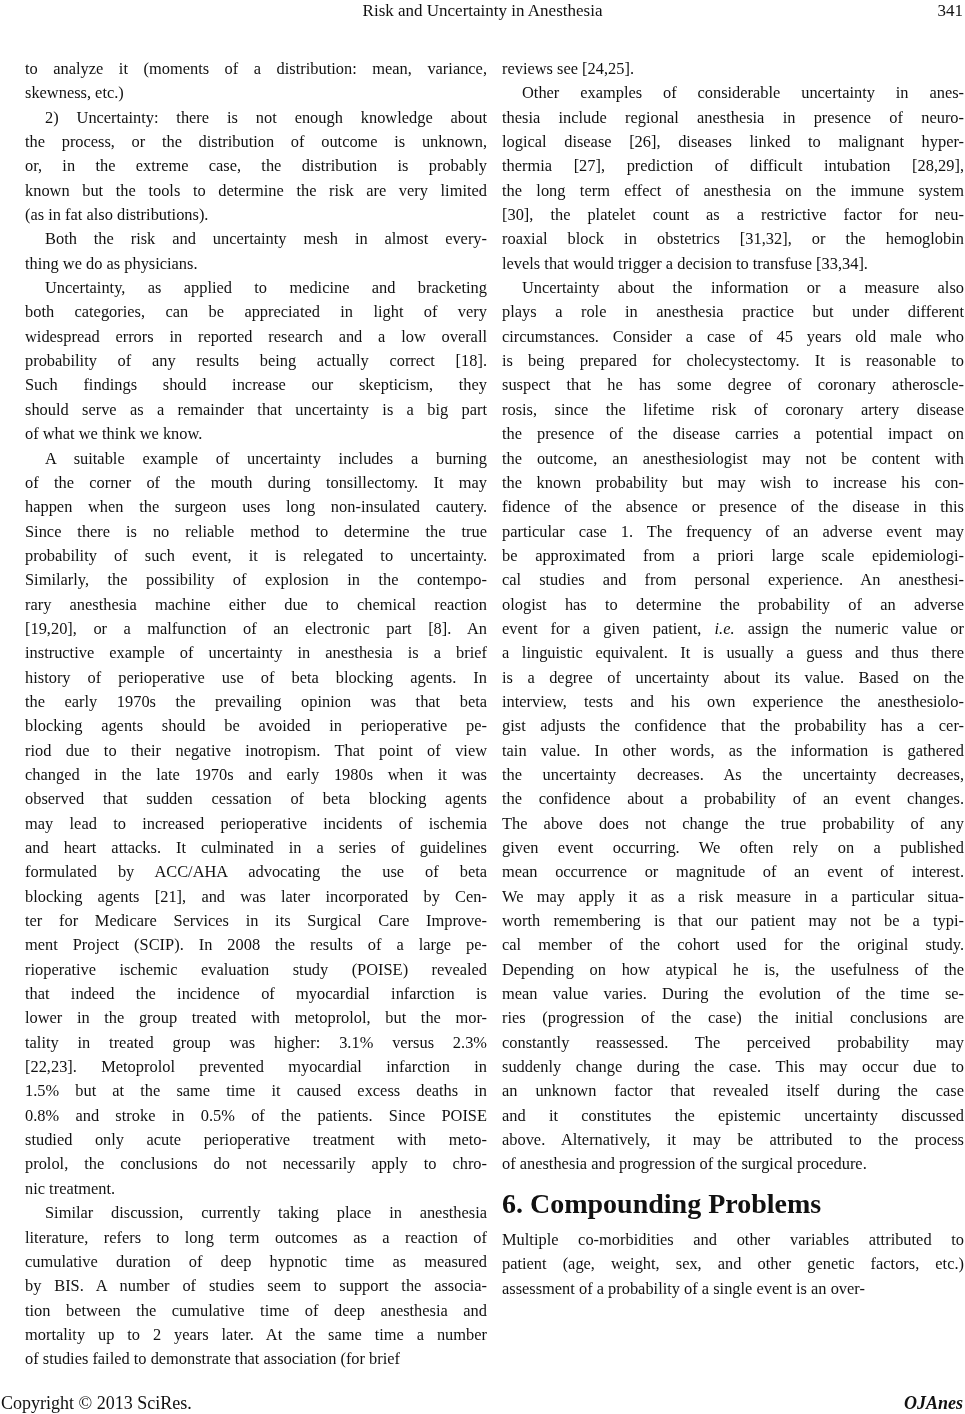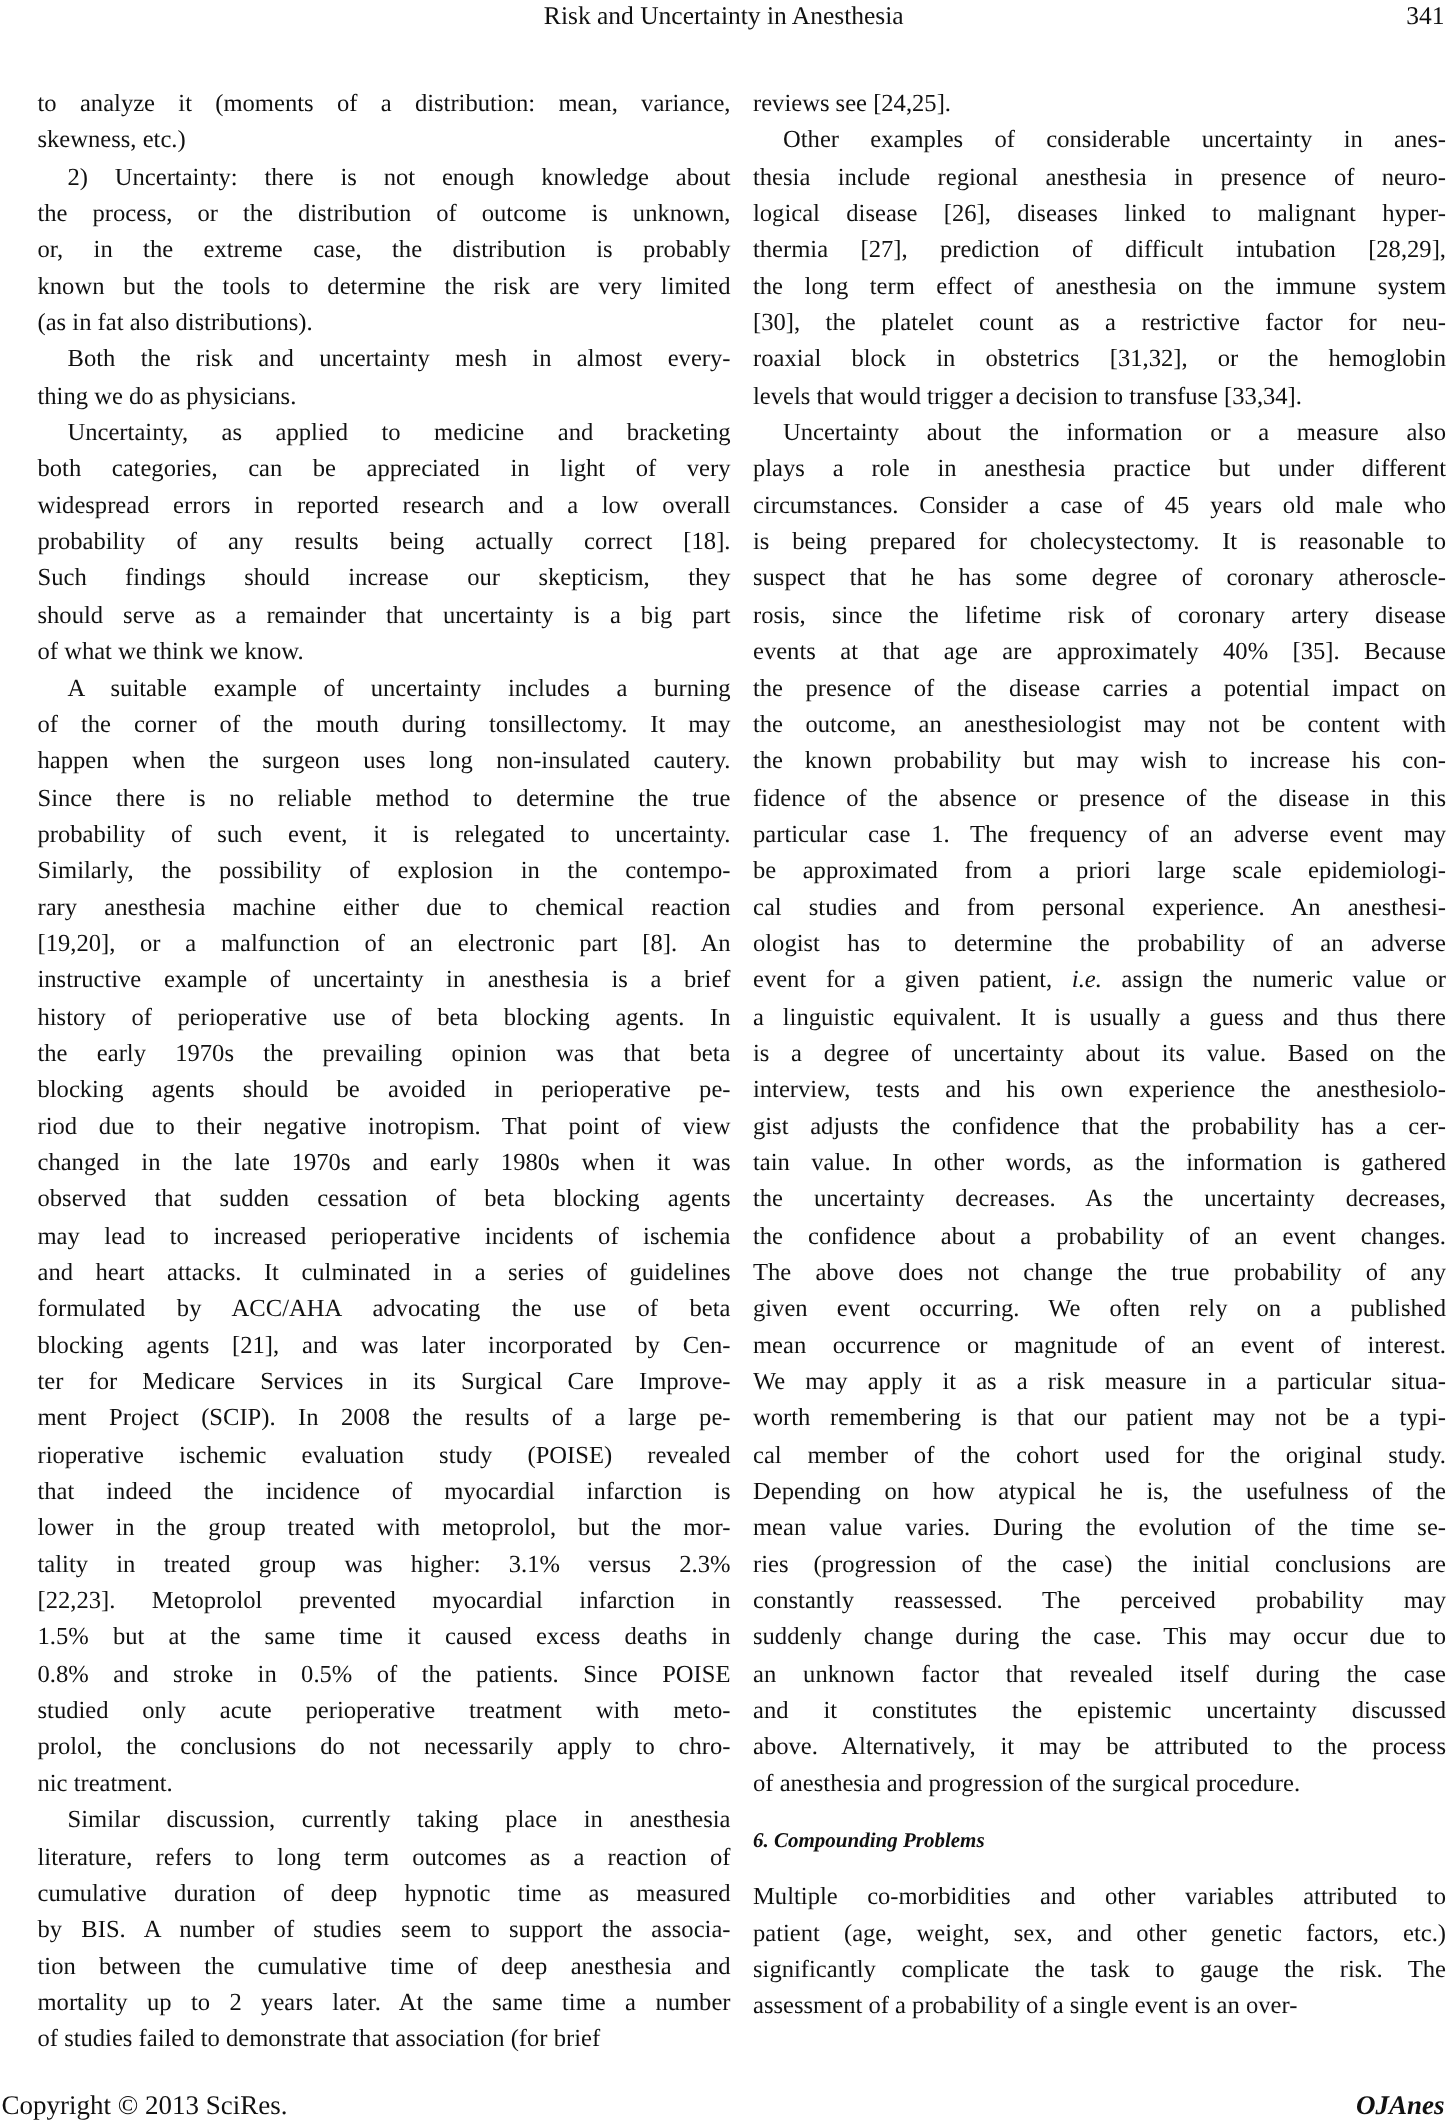--- a/index.html
+++ b/index.html
@@ -138,7 +138,6 @@
         <span class="line">is being prepared for cholecystectomy. It is reasonable to</span>
         <span class="line">suspect that he has some degree of coronary atheroscle-</span>
         <span class="line">rosis, since the lifetime risk of coronary artery disease</span>
-        <span class="line">events at that age are approximately 40% [35]. Because</span>
         <span class="line">the presence of the disease carries a potential impact on</span>
         <span class="line">the outcome, an anesthesiologist may not be content with</span>
         <span class="line">the known probability but may wish to increase his con-</span>

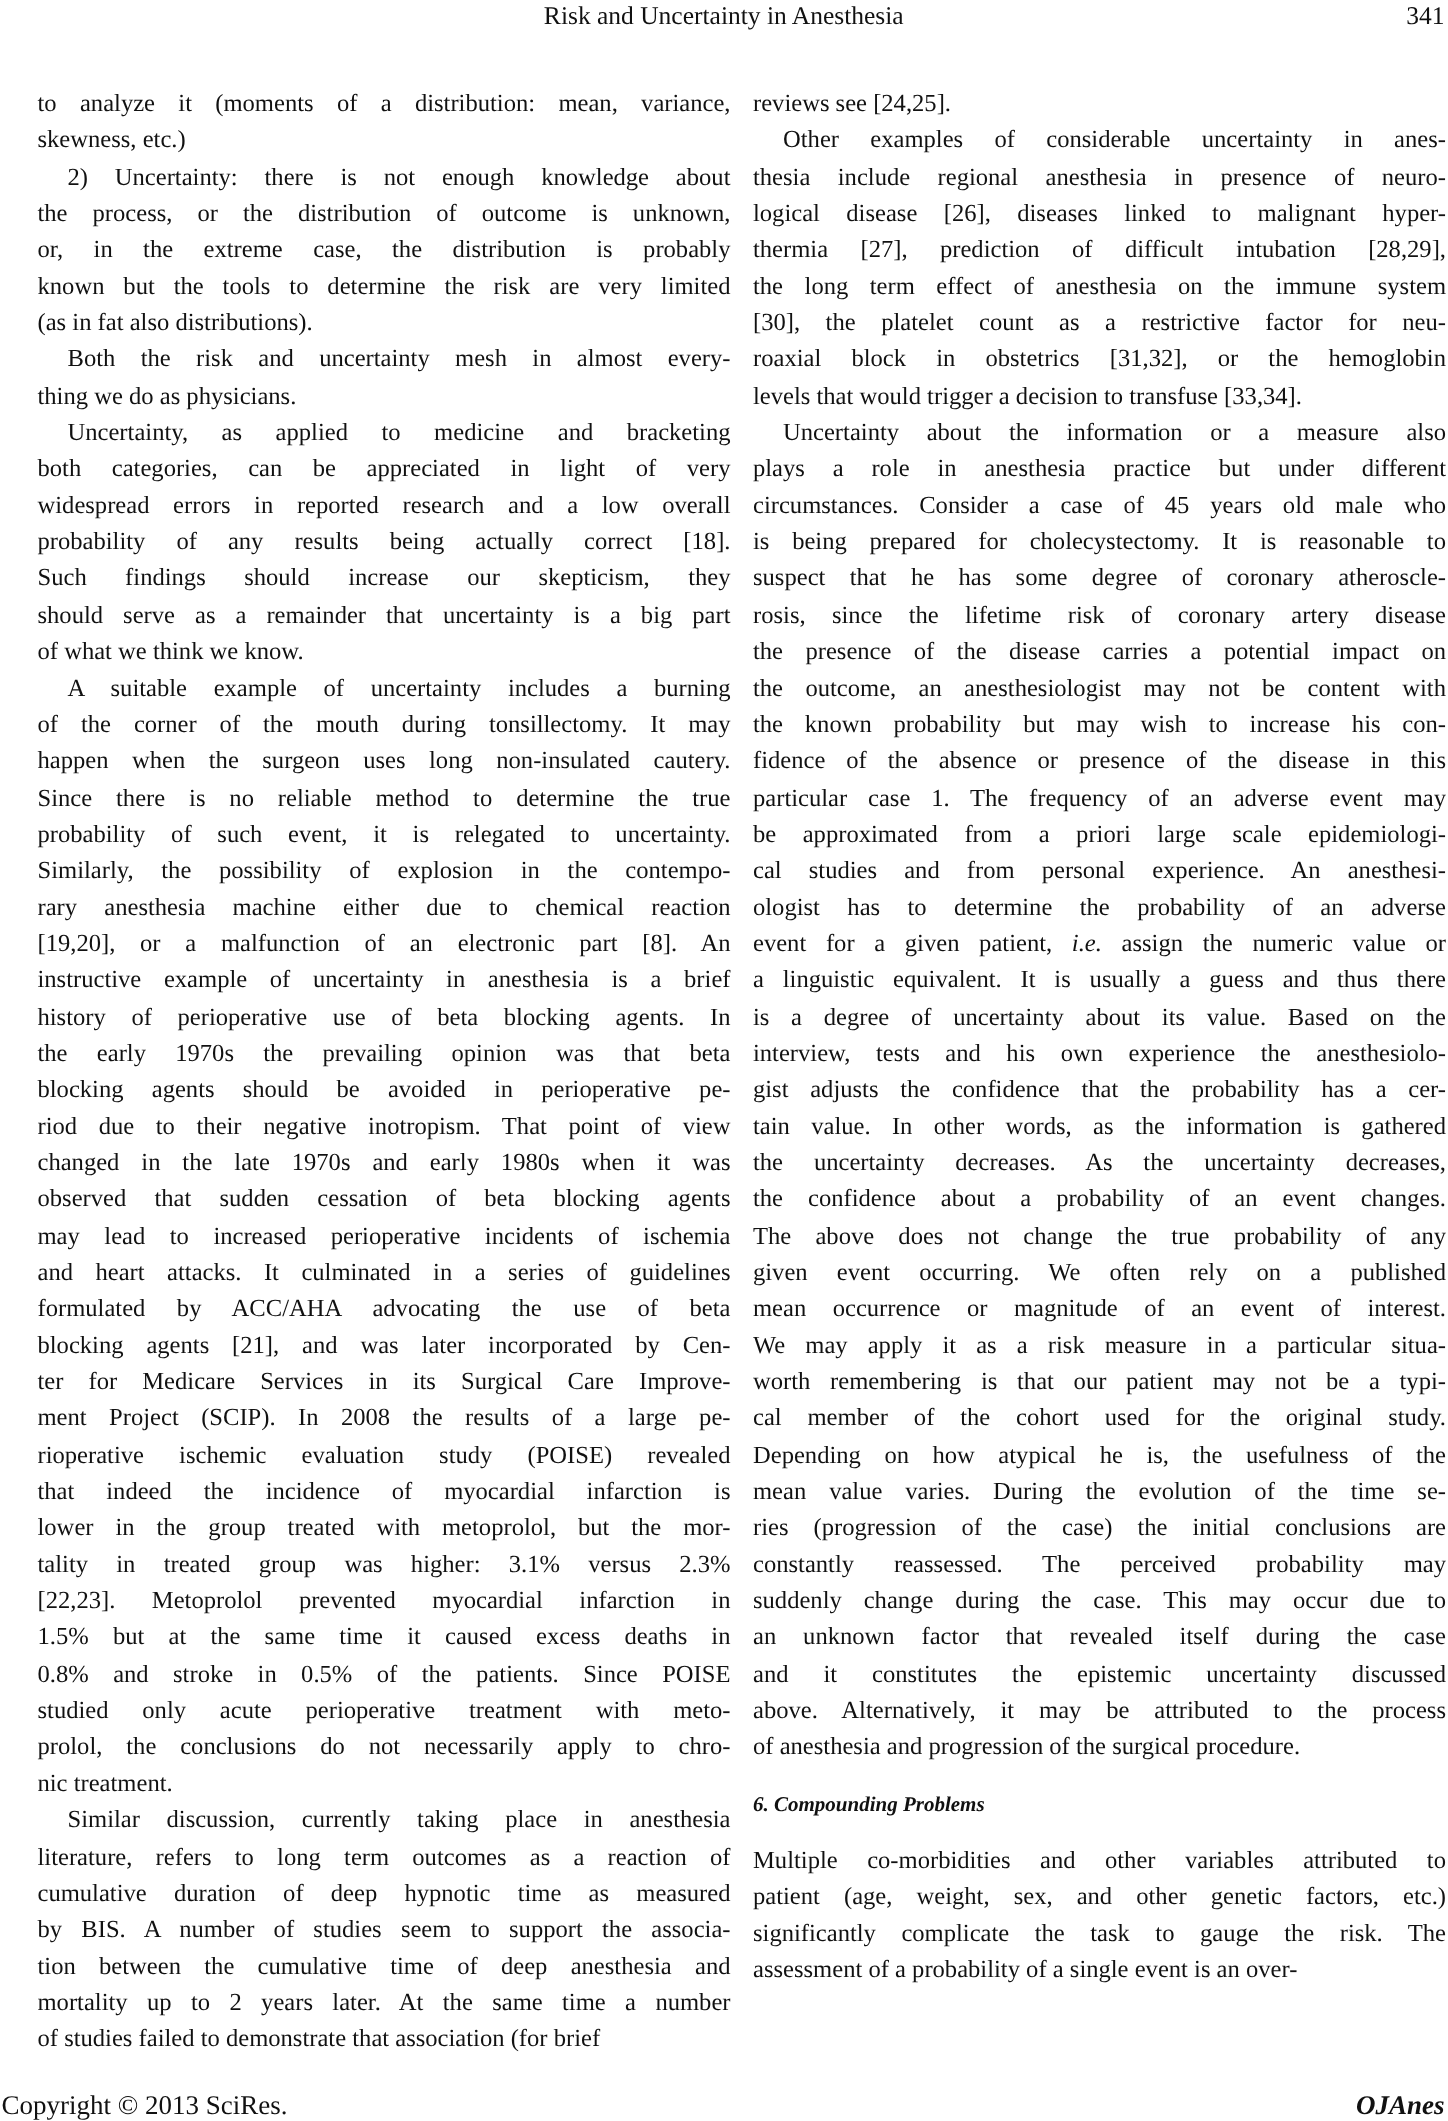--- a/index.html
+++ b/index.html
@@ -28,8 +28,8 @@
     .line.last { text-align-last: left; }
     .line.indent { text-indent: 20px; }
     .section-heading {
-      font-weight: bold; font-size: 14px; line-height: 26px;
-      margin: 14px 0 11px 0; white-space: nowrap; font-style: italic;
+      font-weight: bold; font-size: 28px; line-height: 26px;
+      margin: 14px 0 11px 0; white-space: nowrap;
     }
     .footer {
       position: absolute; top: 1393px; left: 0; width: 965px; height: 20px;

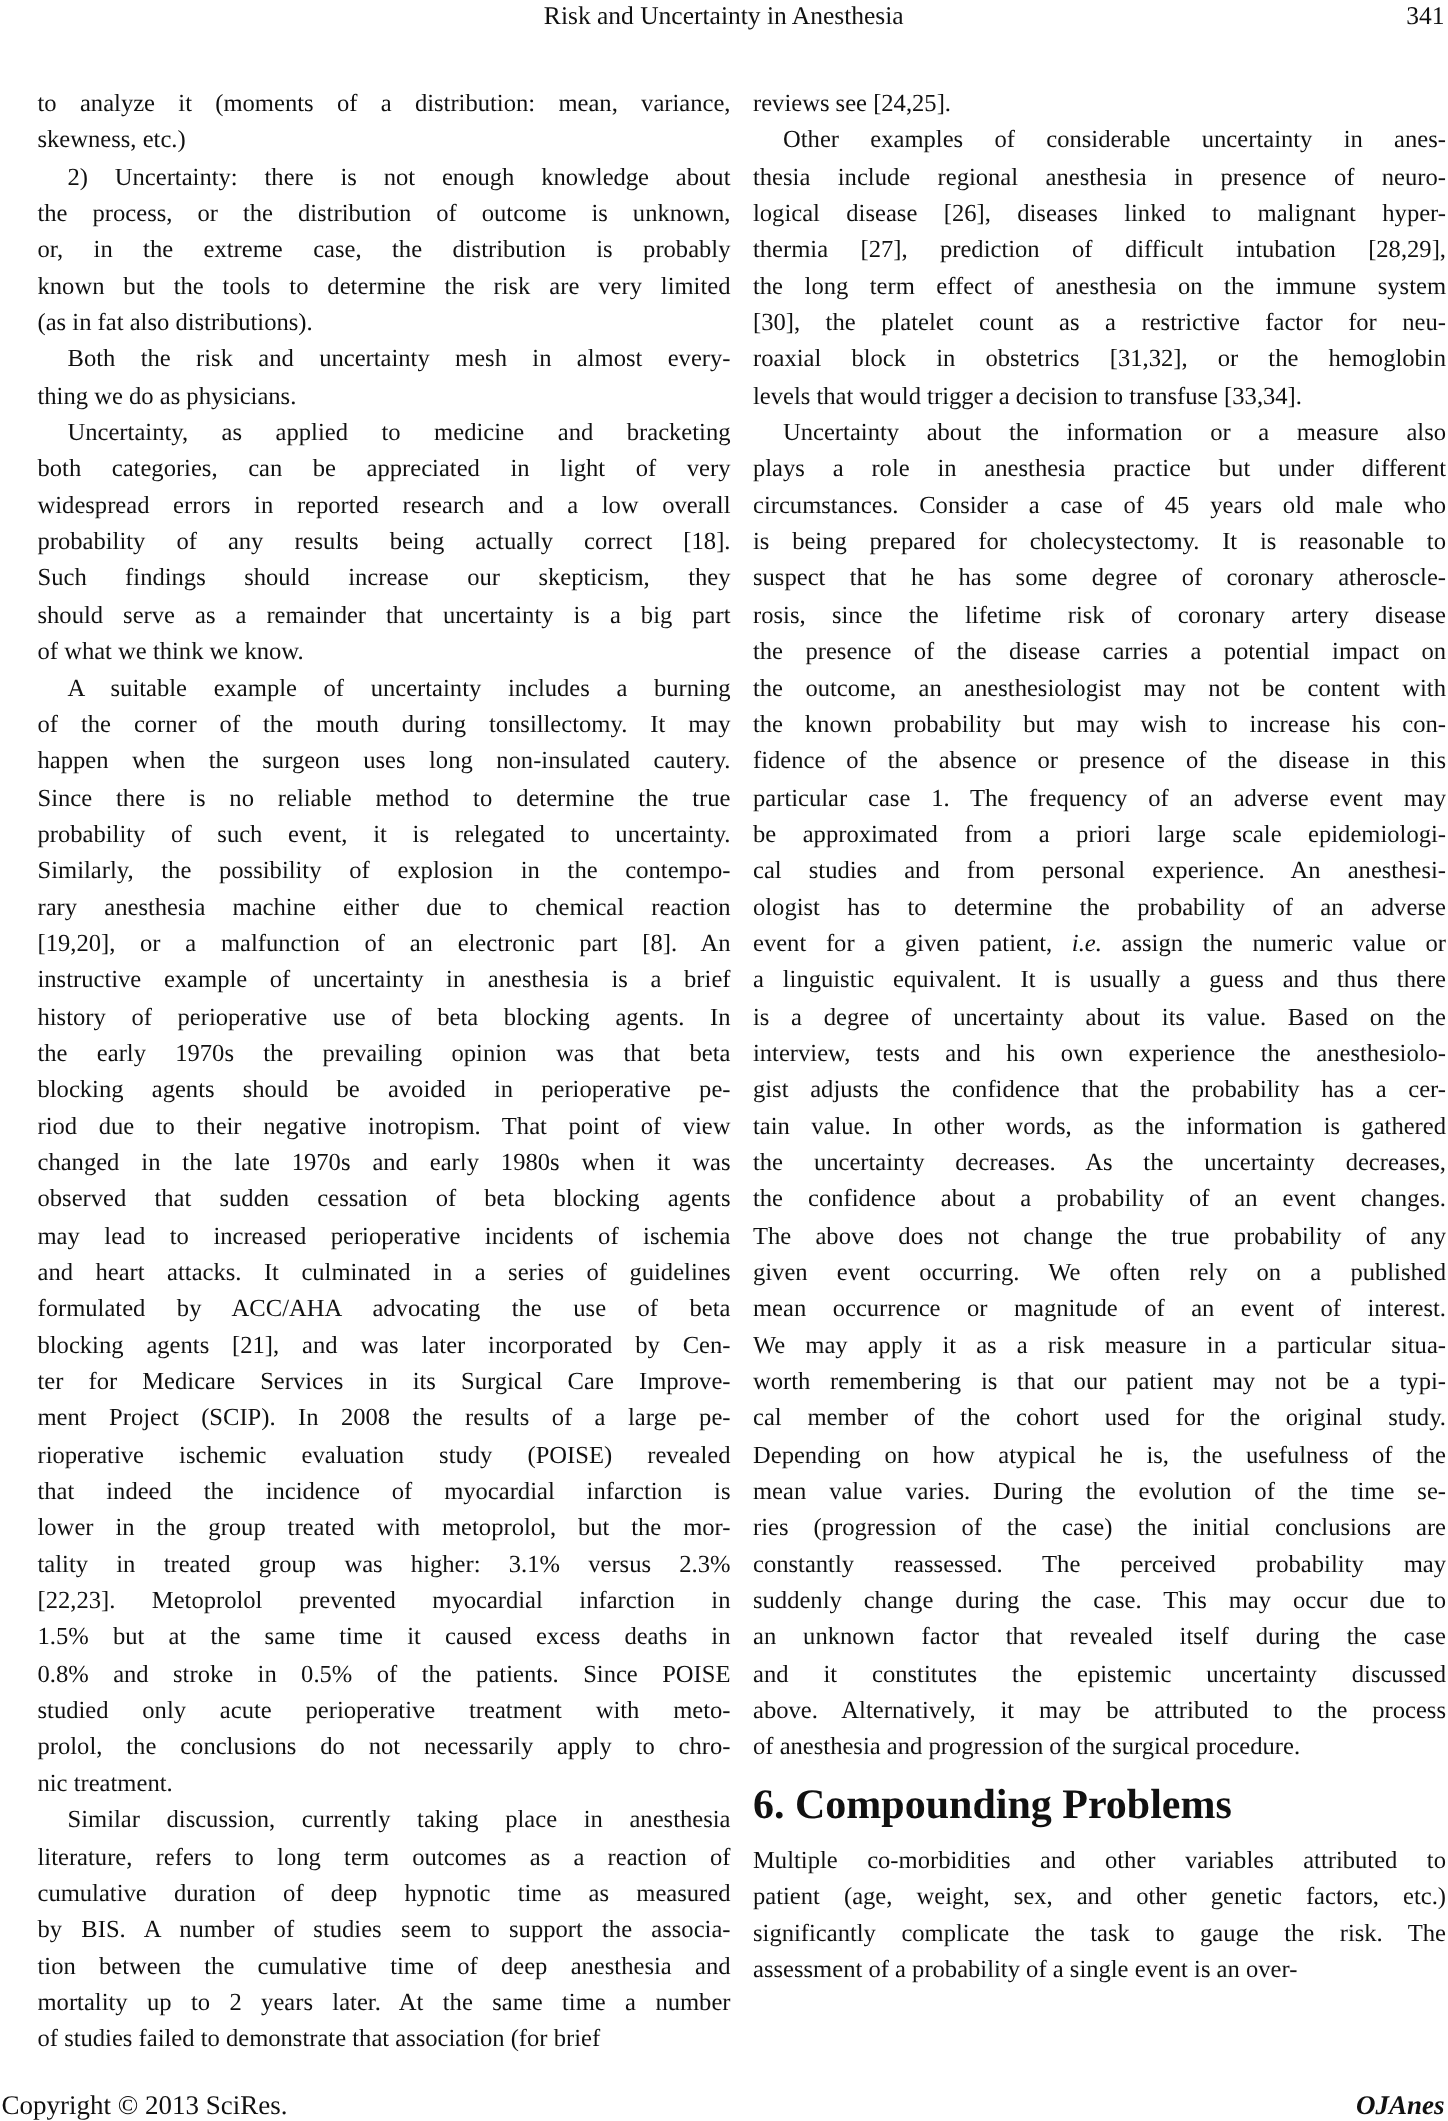--- a/index.html
+++ b/index.html
@@ -175,7 +175,6 @@
   <div id="right-col-section">
       <span class="line">Multiple co-morbidities and other variables attributed to</span>
       <span class="line">patient (age, weight, sex, and other genetic factors, etc.)</span>
-      <span class="line">significantly complicate the task to gauge the risk. The</span>
       <span class="line last">assessment of a probability of a single event is an over-</span>
     </div>
 </div>

